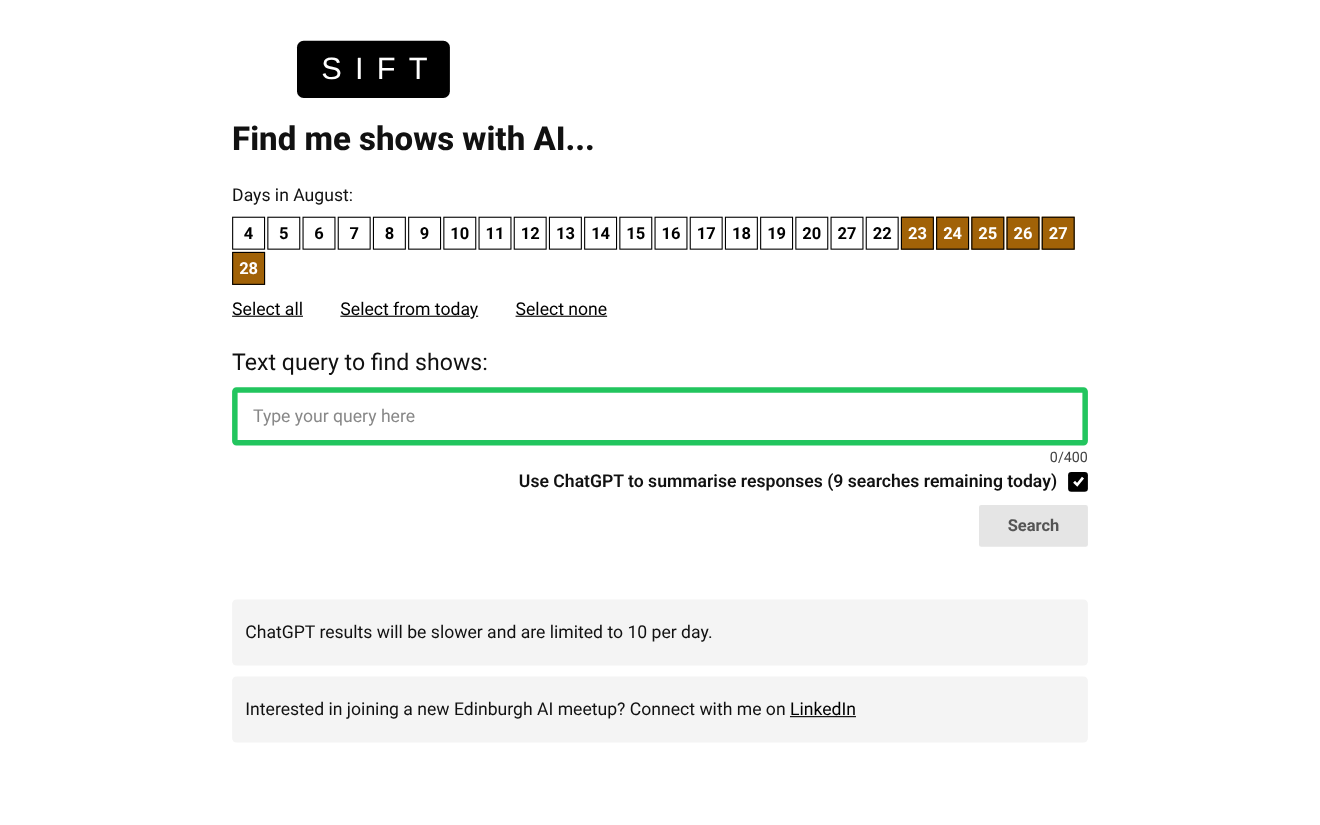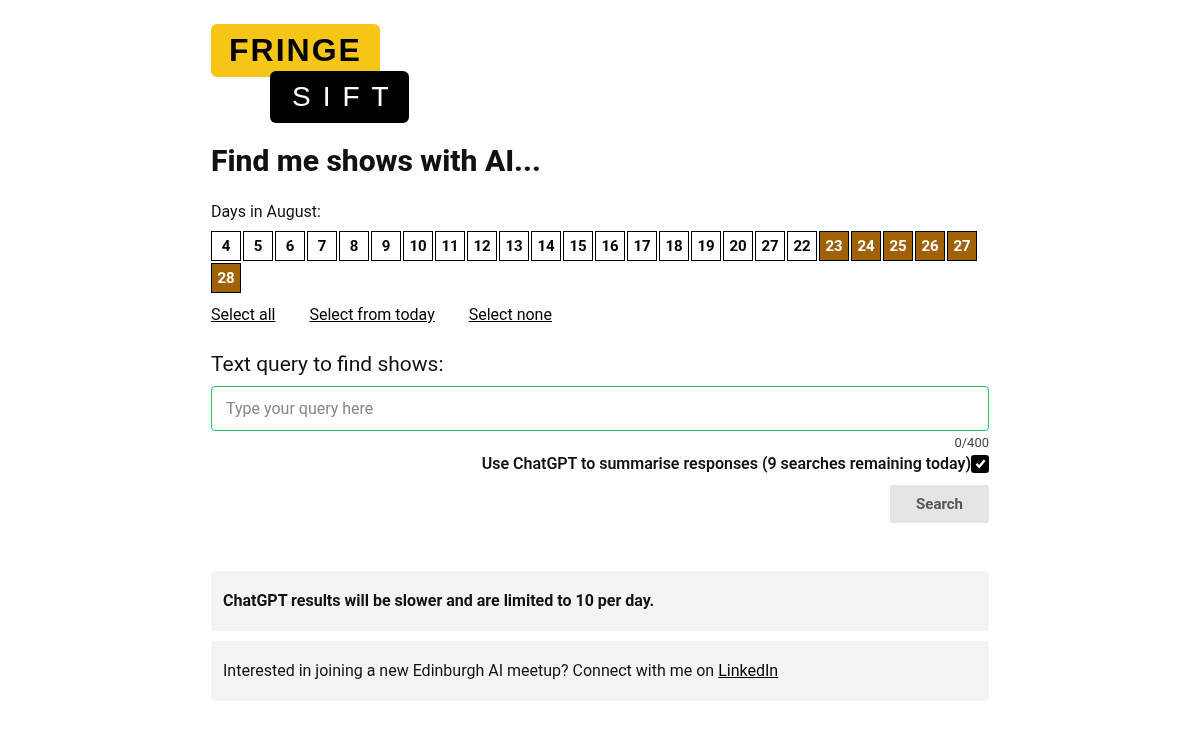--- a/index.html
+++ b/index.html
@@ -178,7 +178,7 @@
 <div class="container">
 
   <div class="logo">
-    <div class="logo-top">FRINGE</div><br>
+    <br>
     <div class="logo-bottom">SIFT</div>
   </div>
 

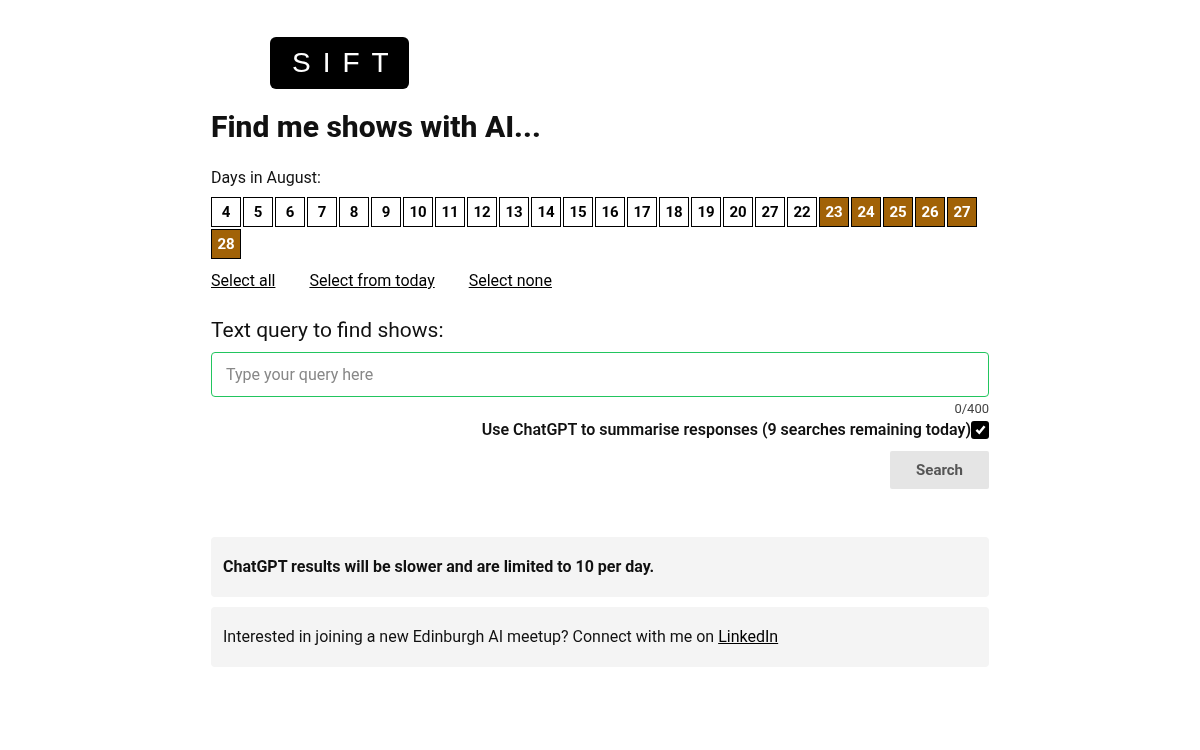--- a/index.html
+++ b/index.html
@@ -96,7 +96,7 @@
     width: 100%;
     padding: 12px 14px;
     font-size: 16px;
-    border: 1px solid #22c55e;
+    border: 5px solid #22c55e;
     border-radius: 4px;
     font-family: inherit;
   }

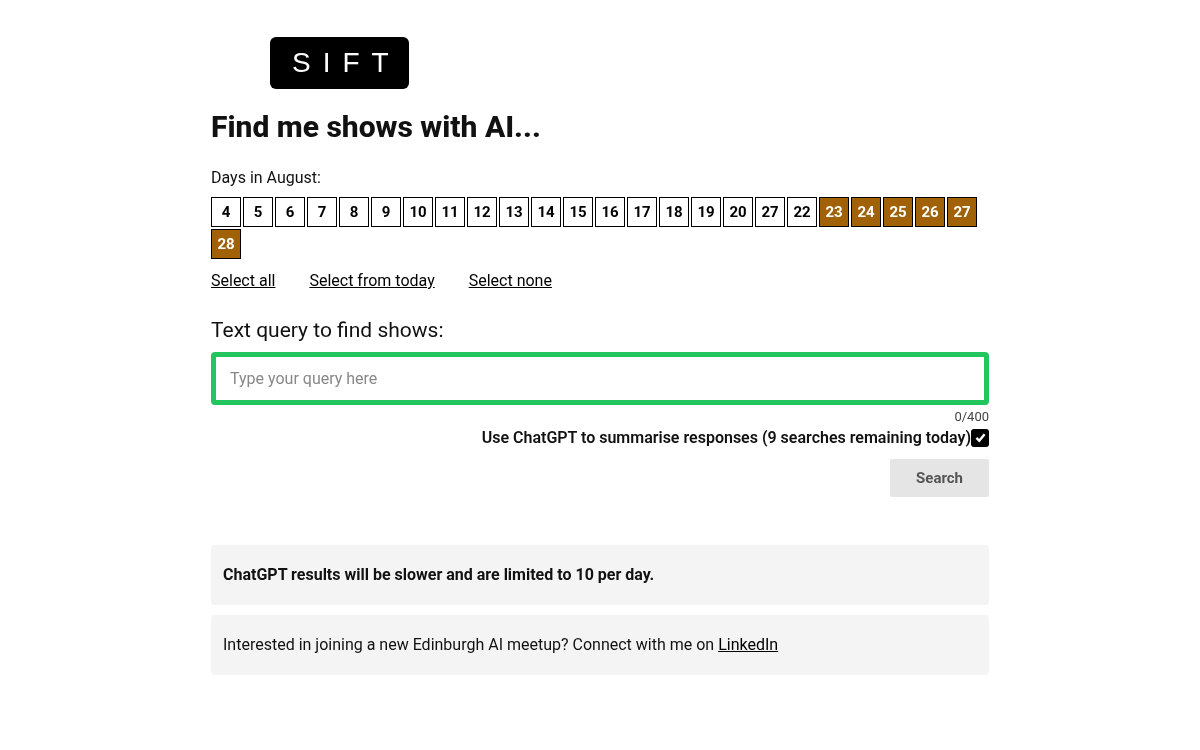--- a/index.html
+++ b/index.html
@@ -113,6 +113,7 @@
     display: flex;
     justify-content: flex-end;
     align-items: center;
+    gap: 10px;
     margin-top: 4px;
     font-size: 16px;
     font-weight: 600;

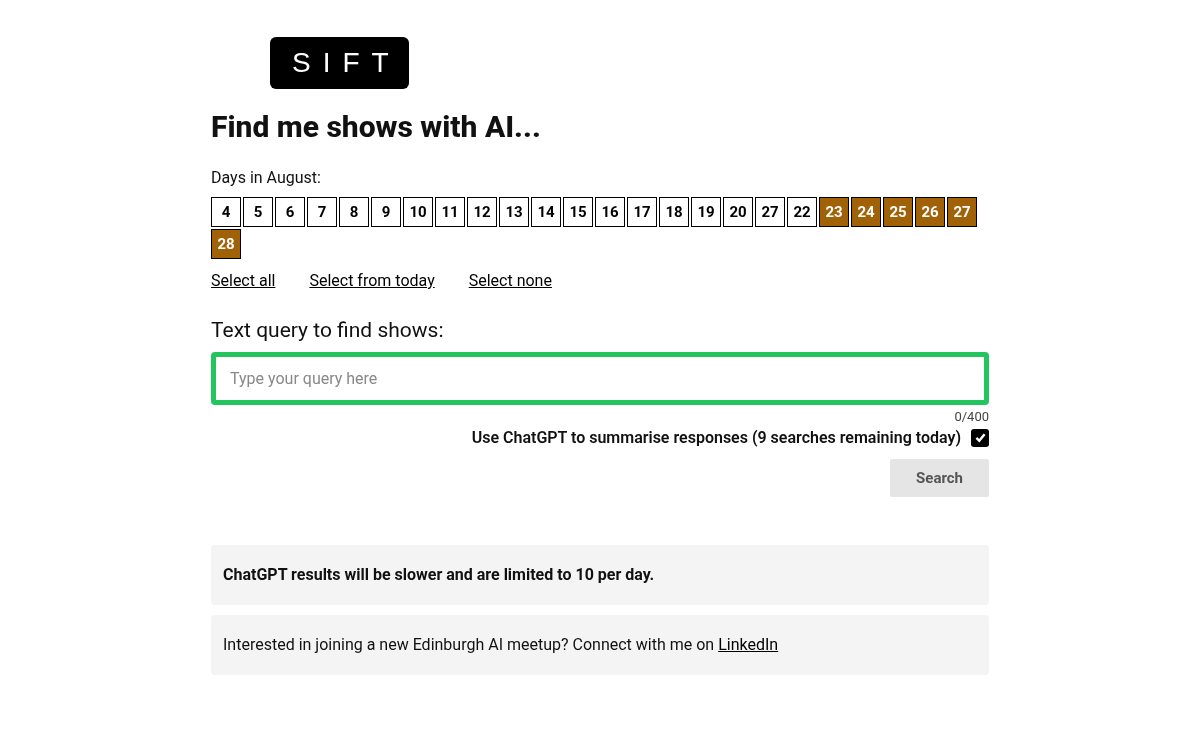--- a/index.html
+++ b/index.html
@@ -163,7 +163,6 @@
   }
   .info-box p {
     margin: 0 0 24px 0;
-    font-weight: bold;
   }
   .info-box p:last-child {
     margin-bottom: 0;

